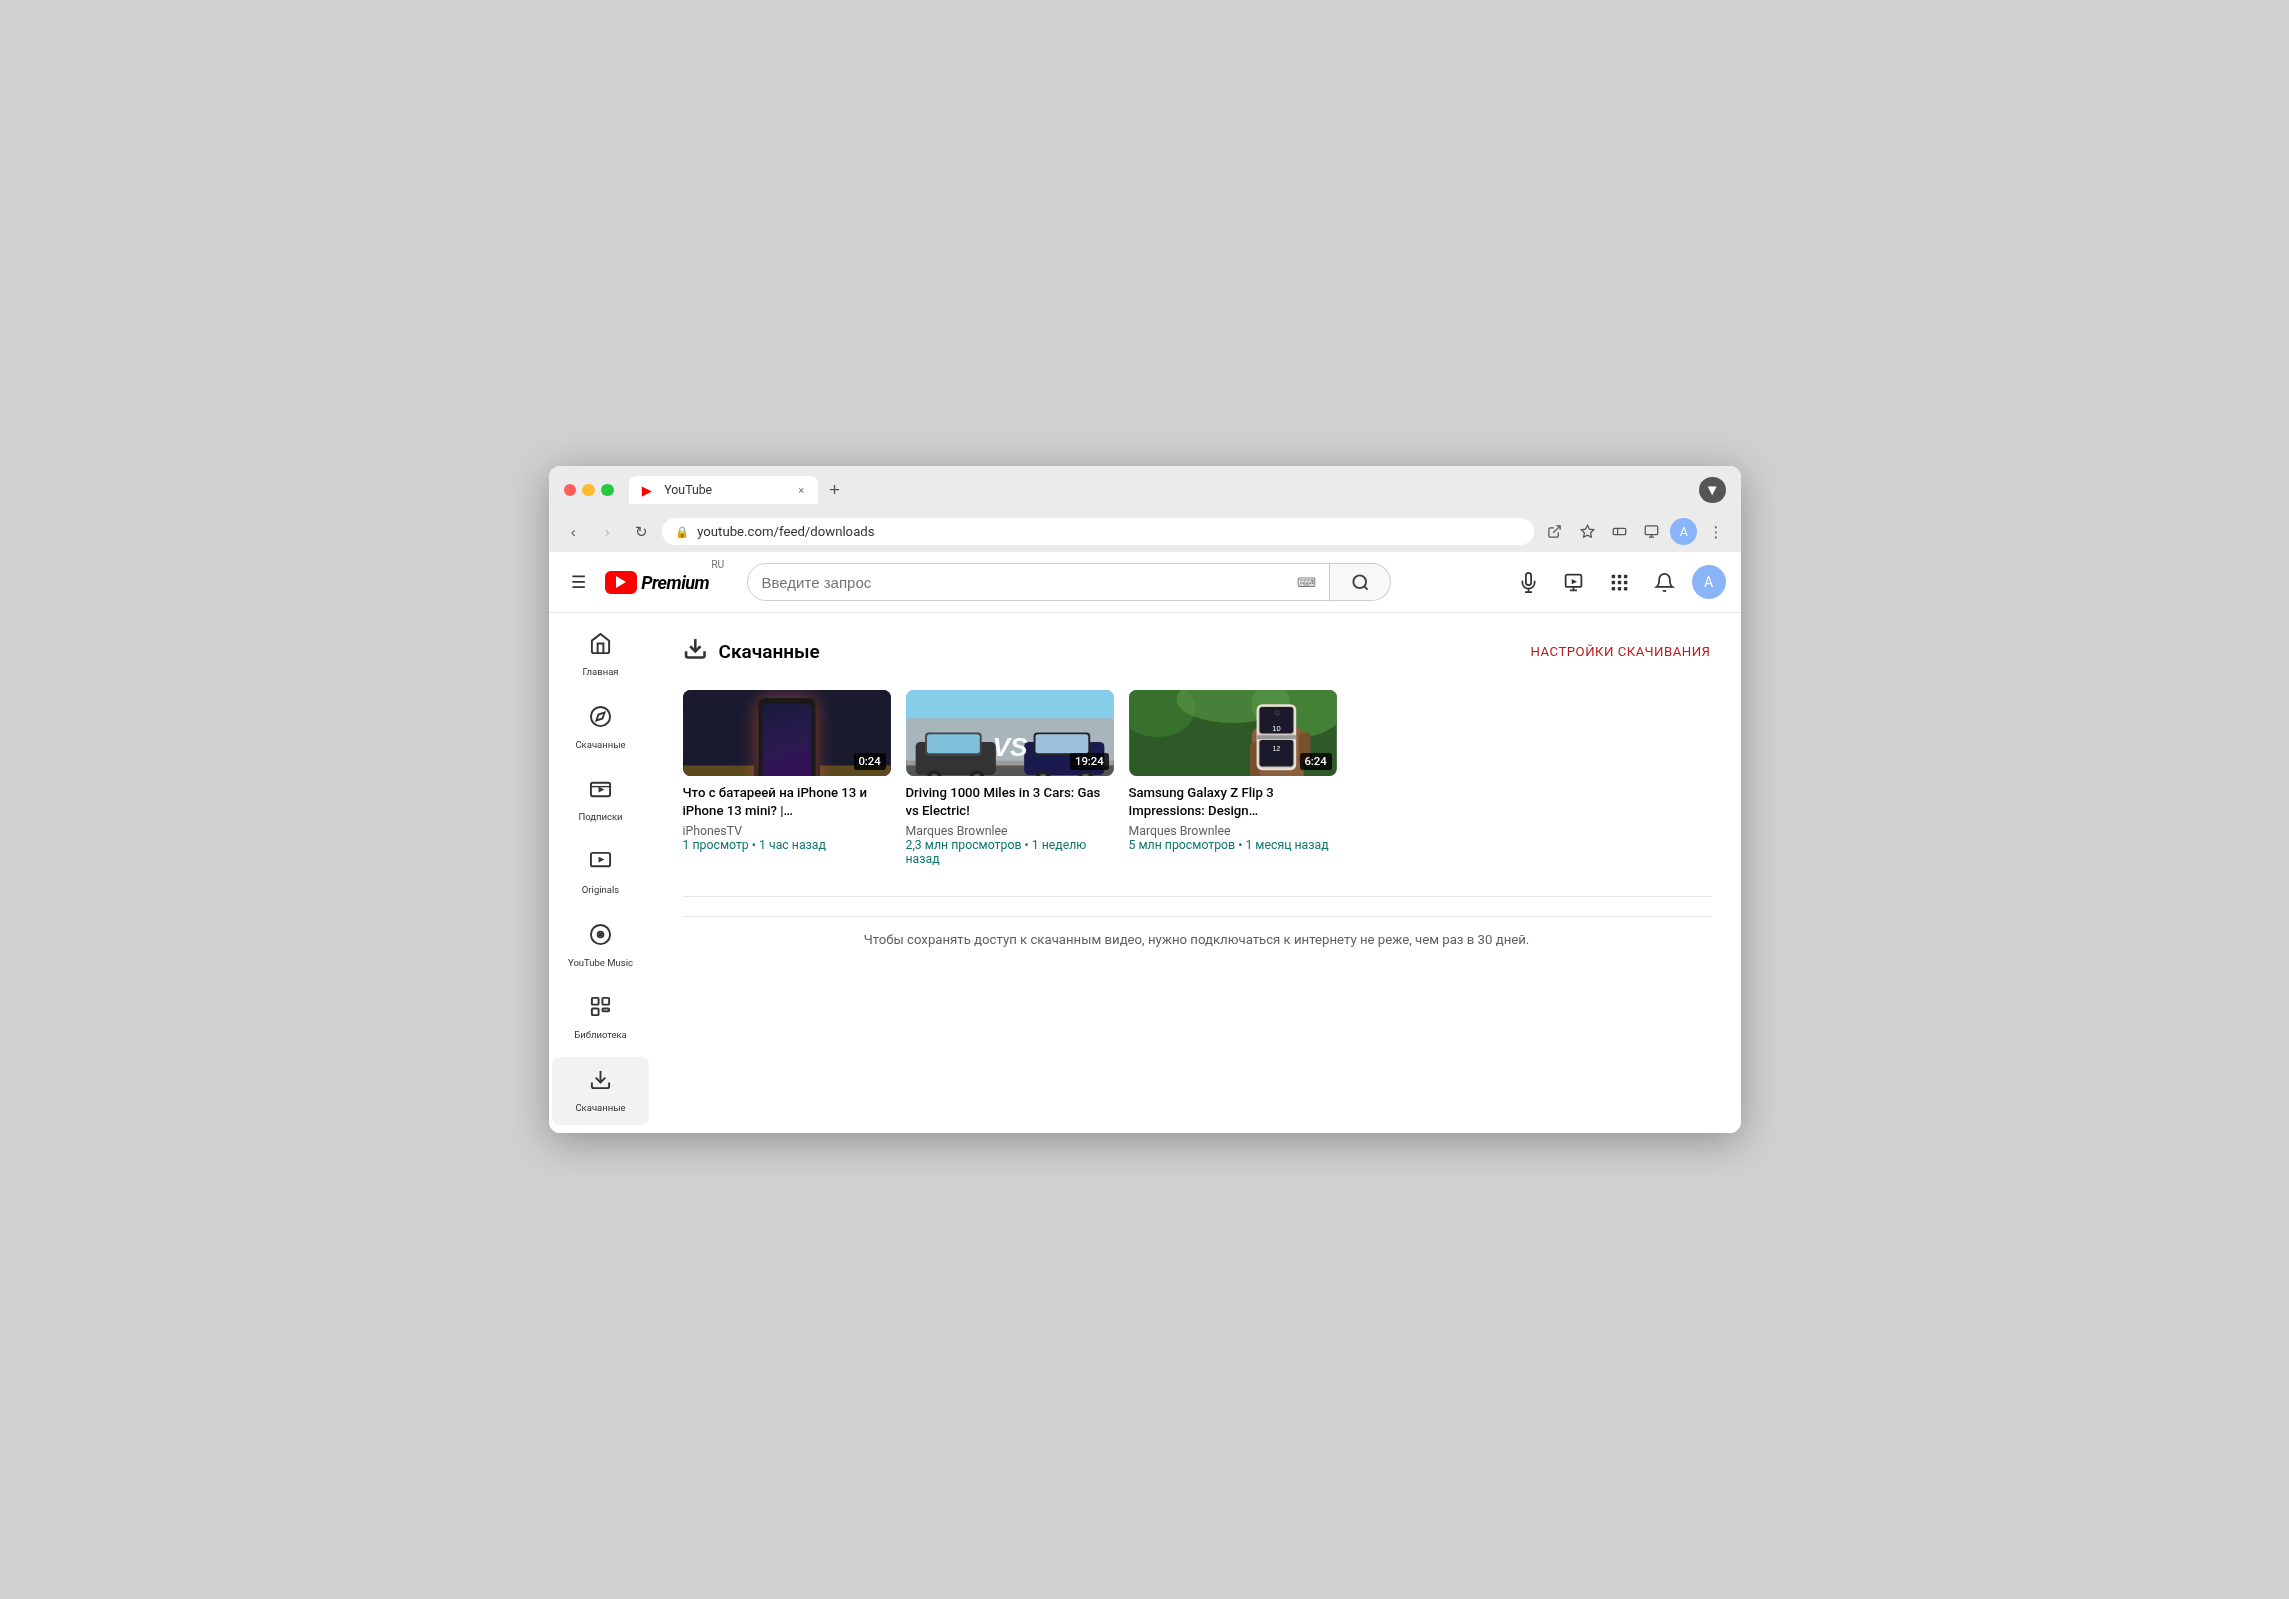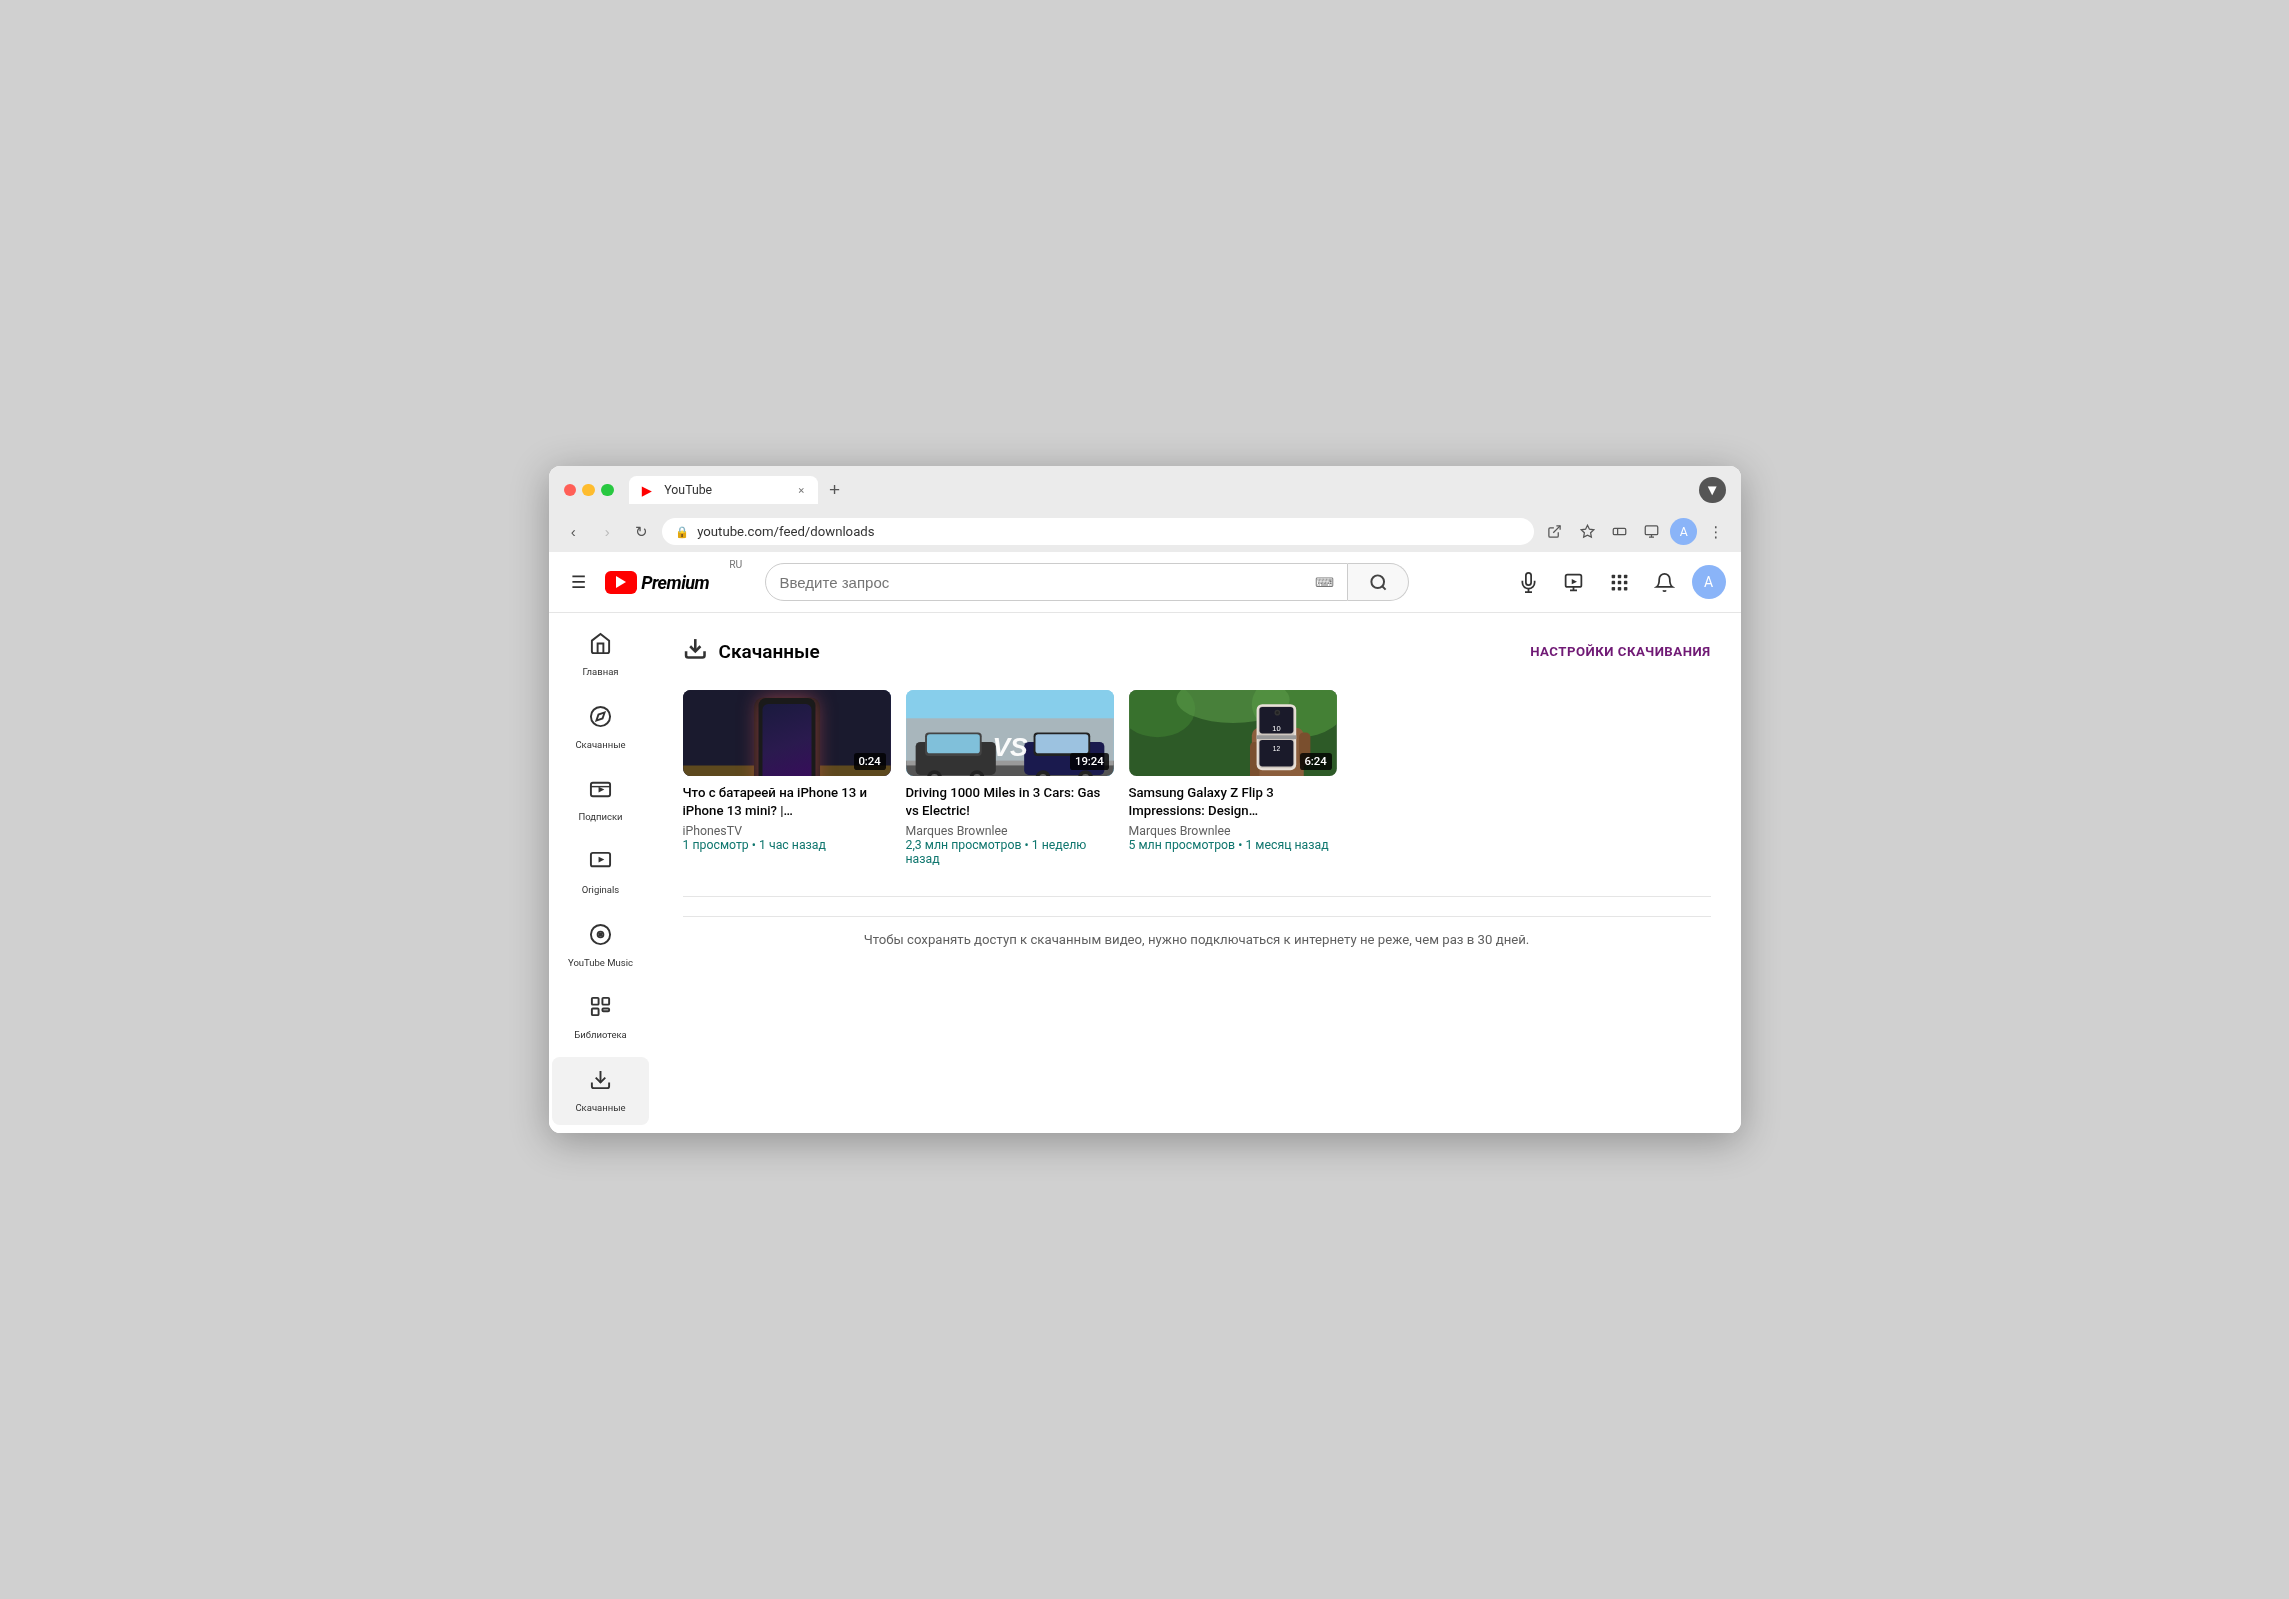--- a/index.html
+++ b/index.html
@@ -223,7 +223,7 @@
       font-size: 10.4px;
       color: #777;
       margin-top: -13.2px;
-      margin-left: 20px;
+      margin-left: 2px;
     }
     .yt-search-bar {
       flex: 1;

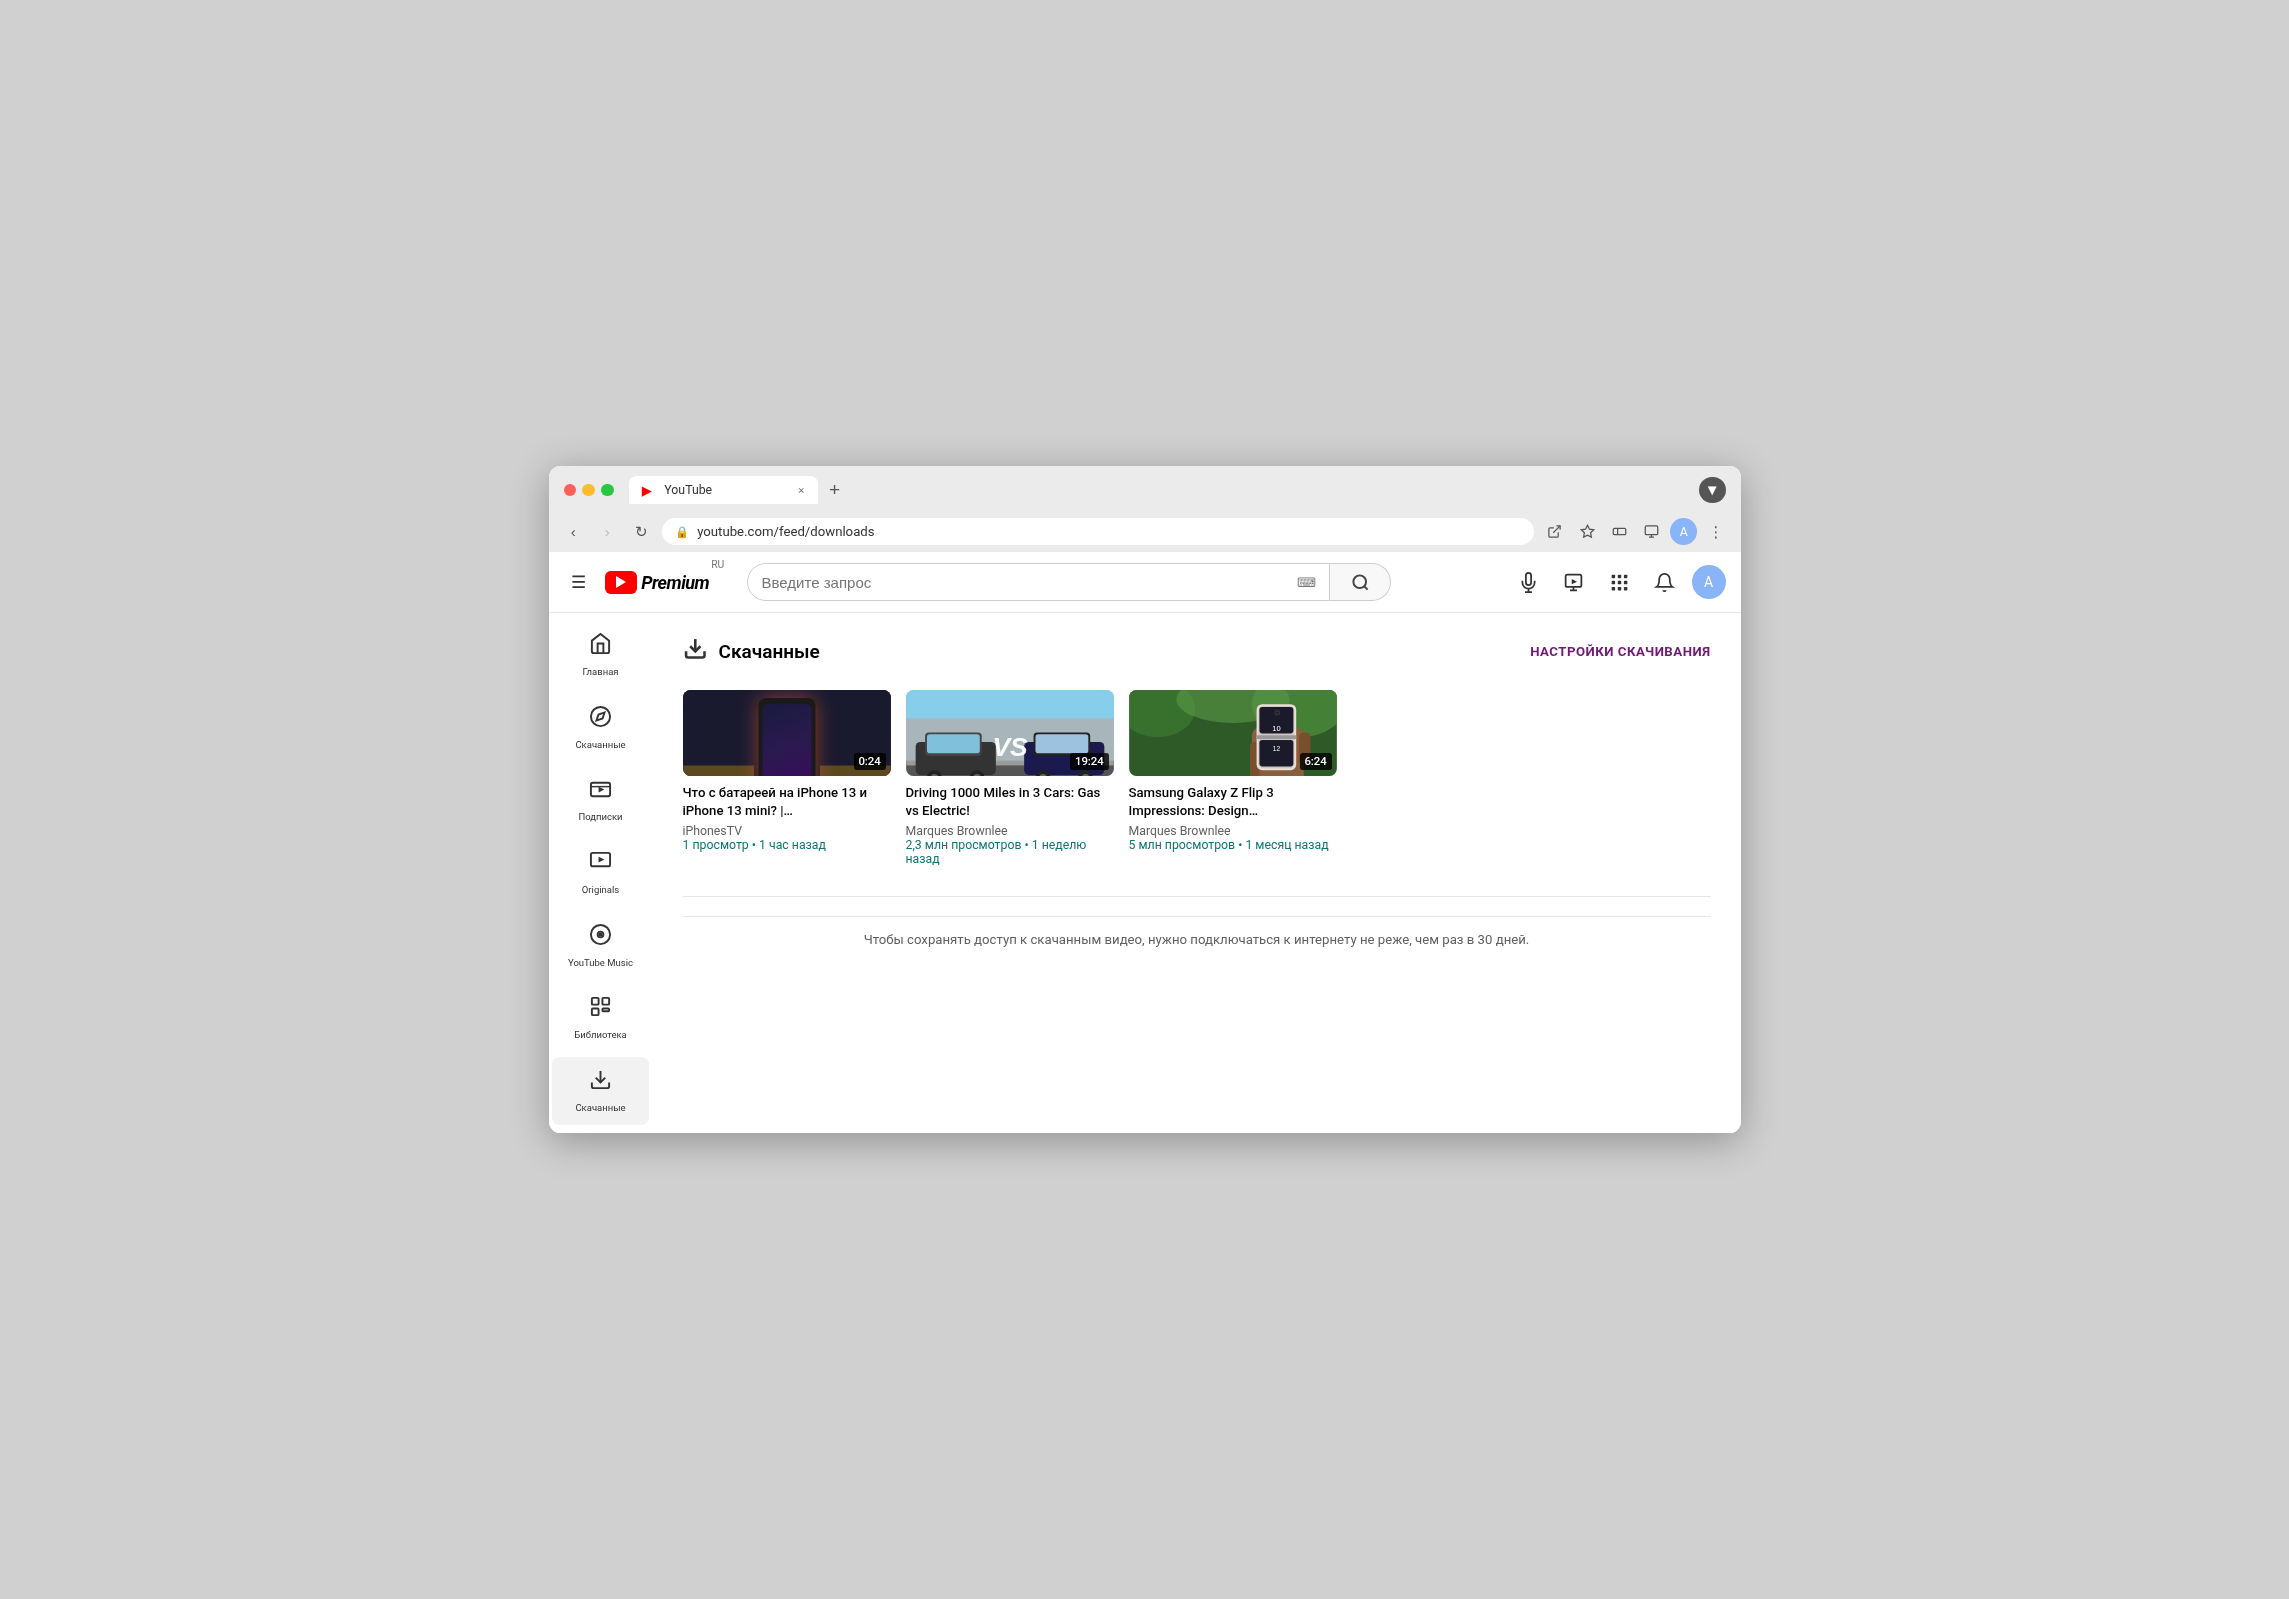--- a/index.html
+++ b/index.html
@@ -359,8 +359,8 @@
     }
     .downloads-settings-link {
       font-size: 13.2px;
-      font-weight: 700;
-      color: #701a75;
+      font-weight: 400;
+      color: #b91c1c;
       text-decoration: none;
       letter-spacing: 0.5px;
       cursor: pointer;

